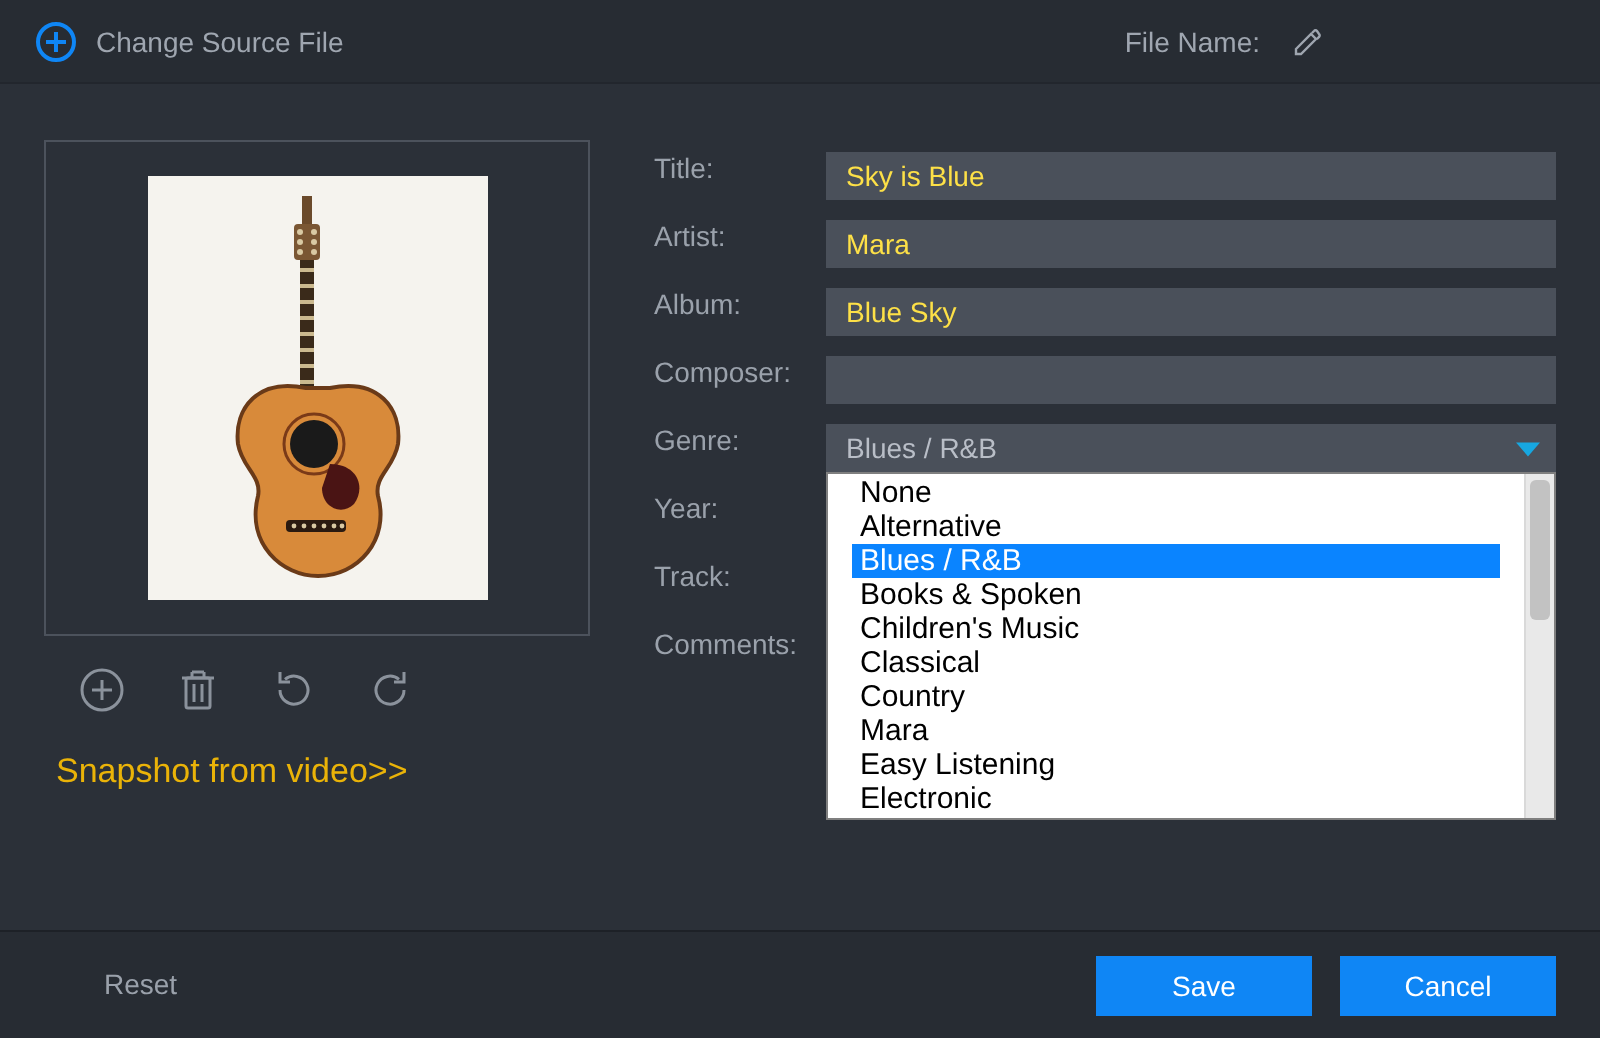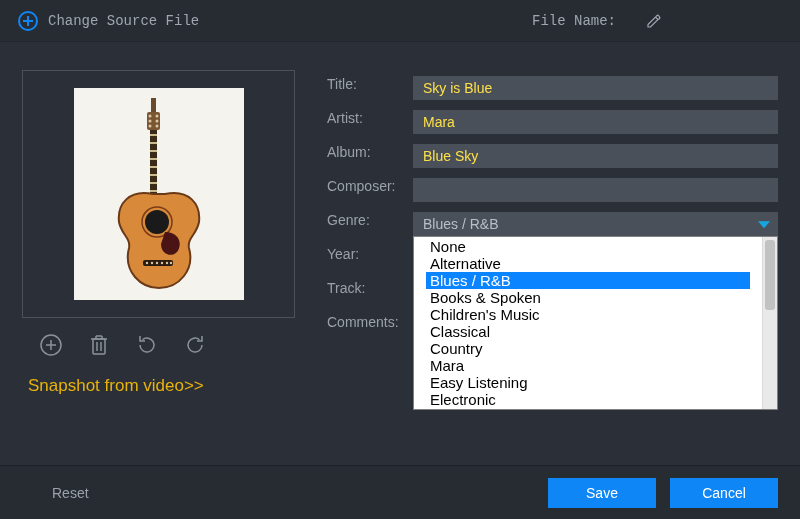--- a/index.html
+++ b/index.html
@@ -20,7 +20,6 @@
     padding: 0 18px;
     border-bottom: 1px solid #22262d;
     background: #272c33;
-    font-family: Liberation Mono, monospace;
   }
   .change-source {
     display: flex;

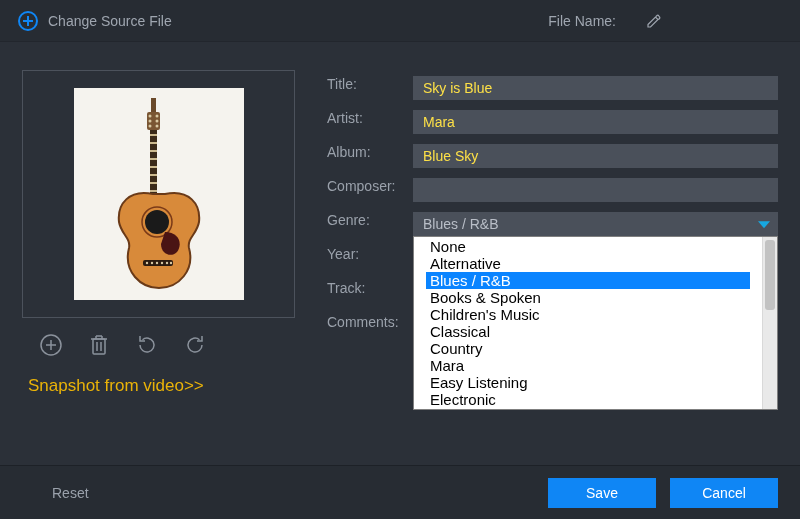--- a/index.html
+++ b/index.html
@@ -46,7 +46,7 @@
     margin-right: 120px;
     display: flex;
     align-items: center;
-    gap: 26px;
+    gap: 12px;
     color: #9fa6b0;
   }
   .fn-label { margin-right: 4px; }

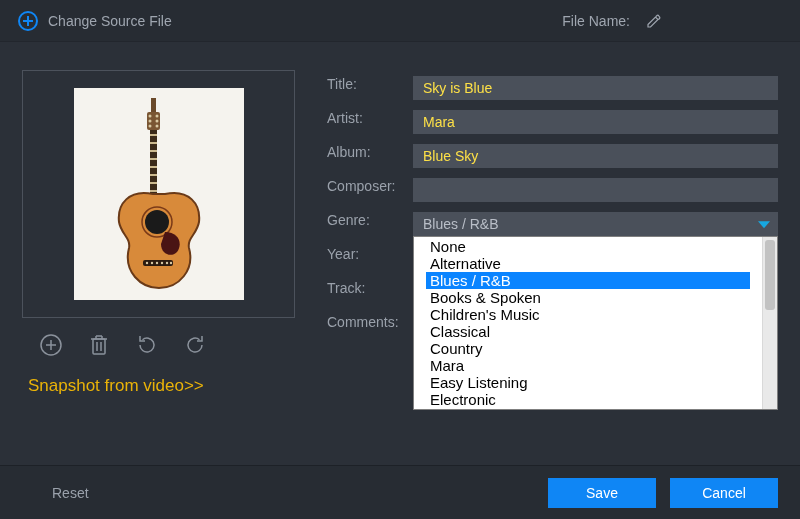--- a/index.html
+++ b/index.html
@@ -204,7 +204,6 @@
     border-top: 1px solid #1d2127;
     background: #272c33;
     display: flex;
-    align-items: center;
     padding: 12px 22px;
   }
   .reset-btn {

